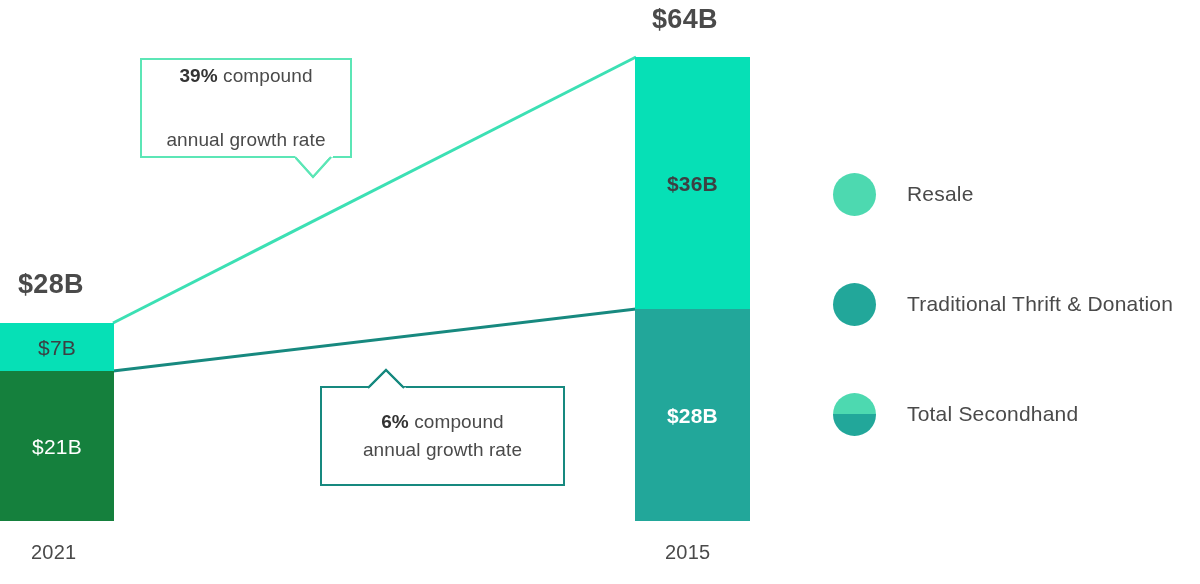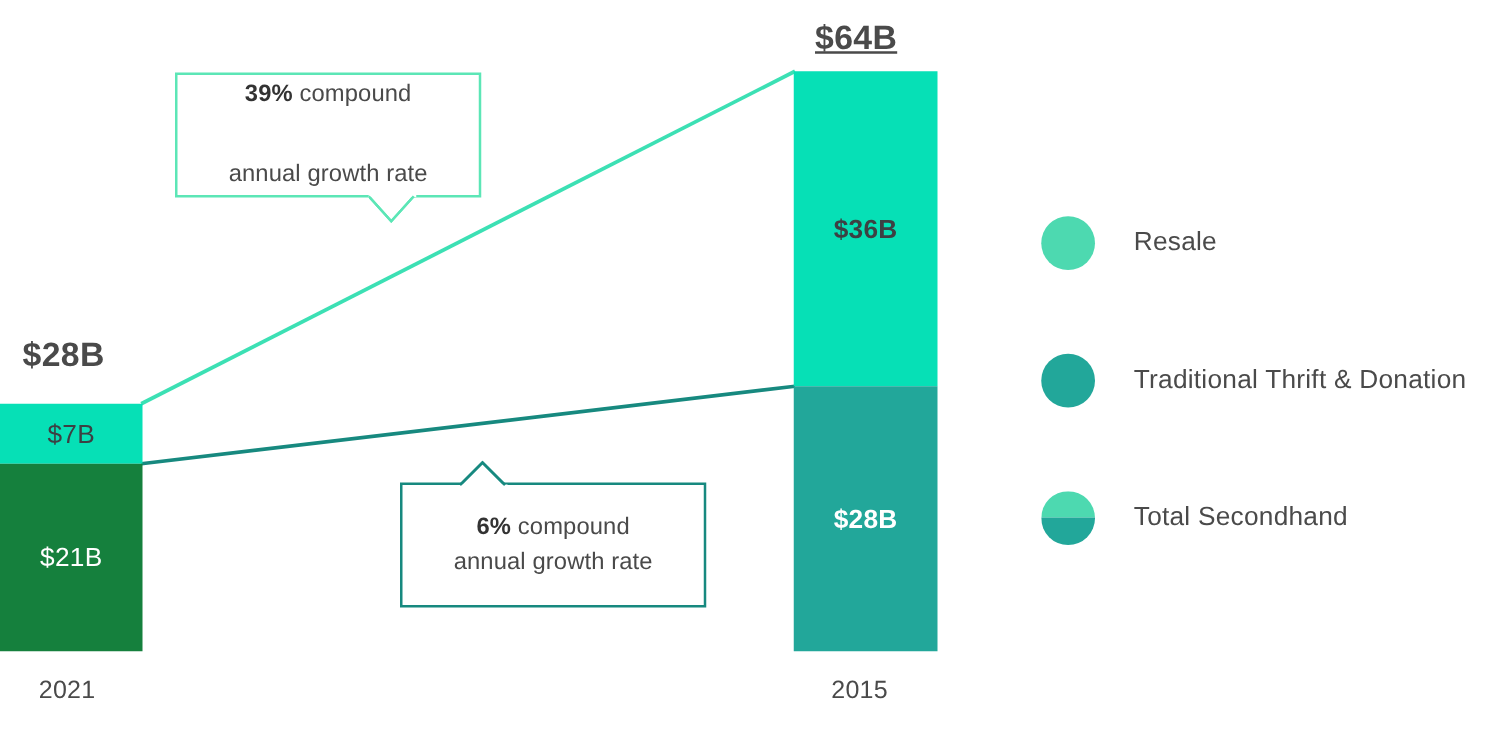--- a/index.html
+++ b/index.html
@@ -70,7 +70,7 @@
     white-space: nowrap;
   }
   #total-2019 { left: 18px;  top: 269px; }
-  #total-2024 { left: 652px; top: 15px; text-decoration: underline; }
+  #total-2024 { left: 652px; top: 4px; }
 
   
   .year-label {

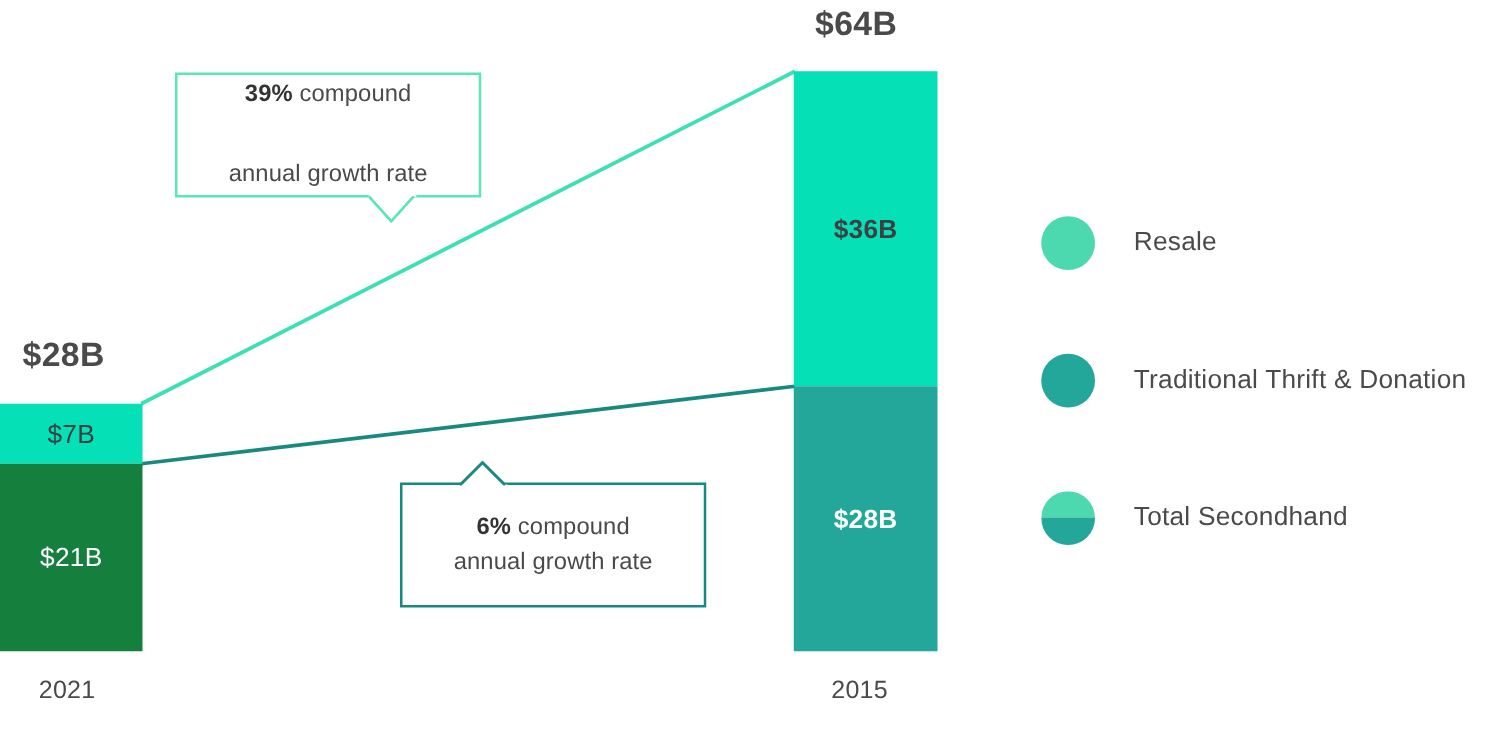--- a/index.html
+++ b/index.html
@@ -112,7 +112,7 @@
 
   #callout-resale { left: 140px; top: 58px; width: 245px; height: 118px; }
   #callout-resale .callout-box {
-    width: 245px; height: 100px;
+    width: 212px; height: 100px;
     border: 2px solid #5ce6b6;
     gap: 36px;
   }

